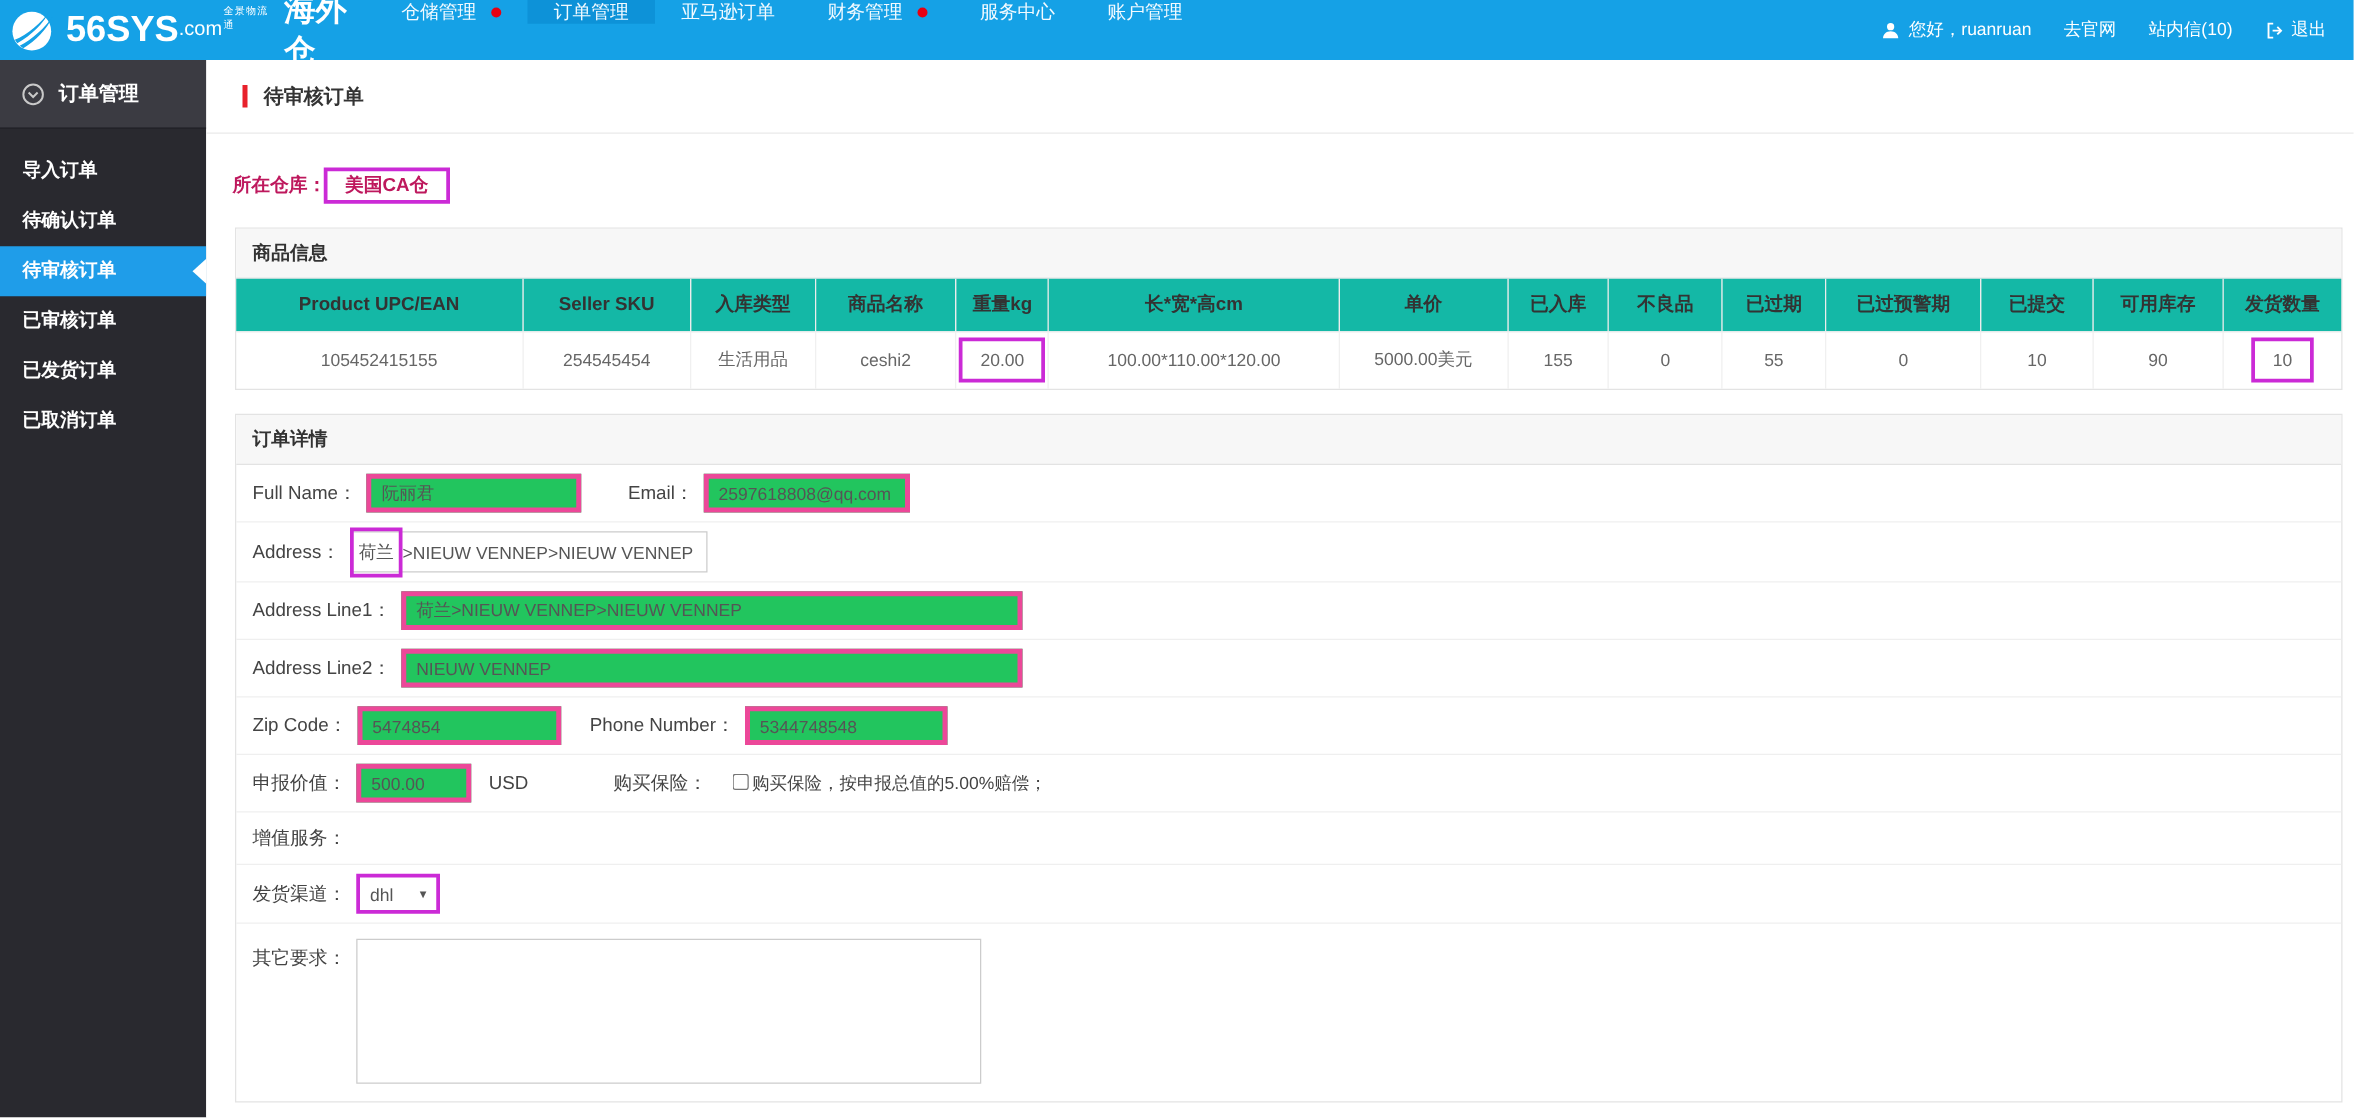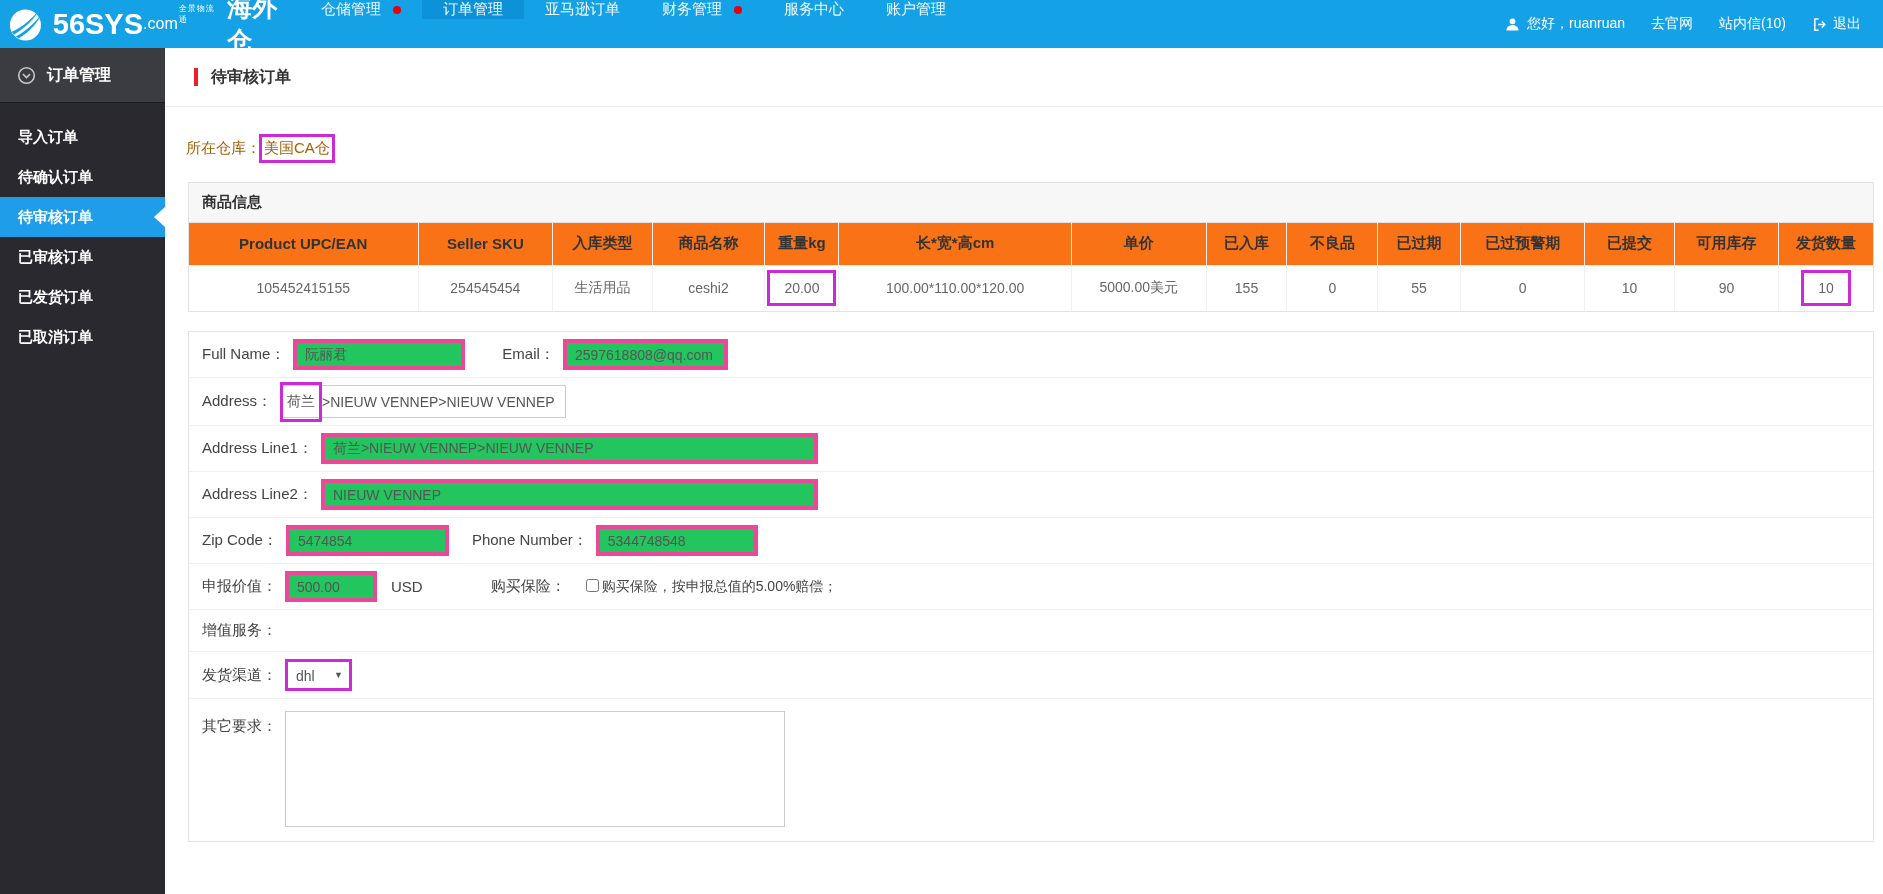--- a/index.html
+++ b/index.html
@@ -52,7 +52,7 @@
   .page-titlebar{height:59px;display:flex;align-items:center;padding-left:29px;border-bottom:1px solid #eaeaea;}
   .title-red-bar{width:4px;height:18px;background:var(--title-red);margin-right:13px;}
   .page-title{font-size:16px;font-weight:bold;color:#333;}
-  .warehouse-row{margin:27px 0 0 21px;font-size:15px;font-weight:normal;color:#a16207;display:flex;align-items:center;}
+  .warehouse-row{margin:27px 0 0 21px;font-size:15px;font-weight:bold;color:#be185d;display:flex;align-items:center;}
   .magenta-box{border:3px solid var(--highlight-magenta);}
   .warehouse-value{padding:2px 2px;margin-left:-2px;}
   

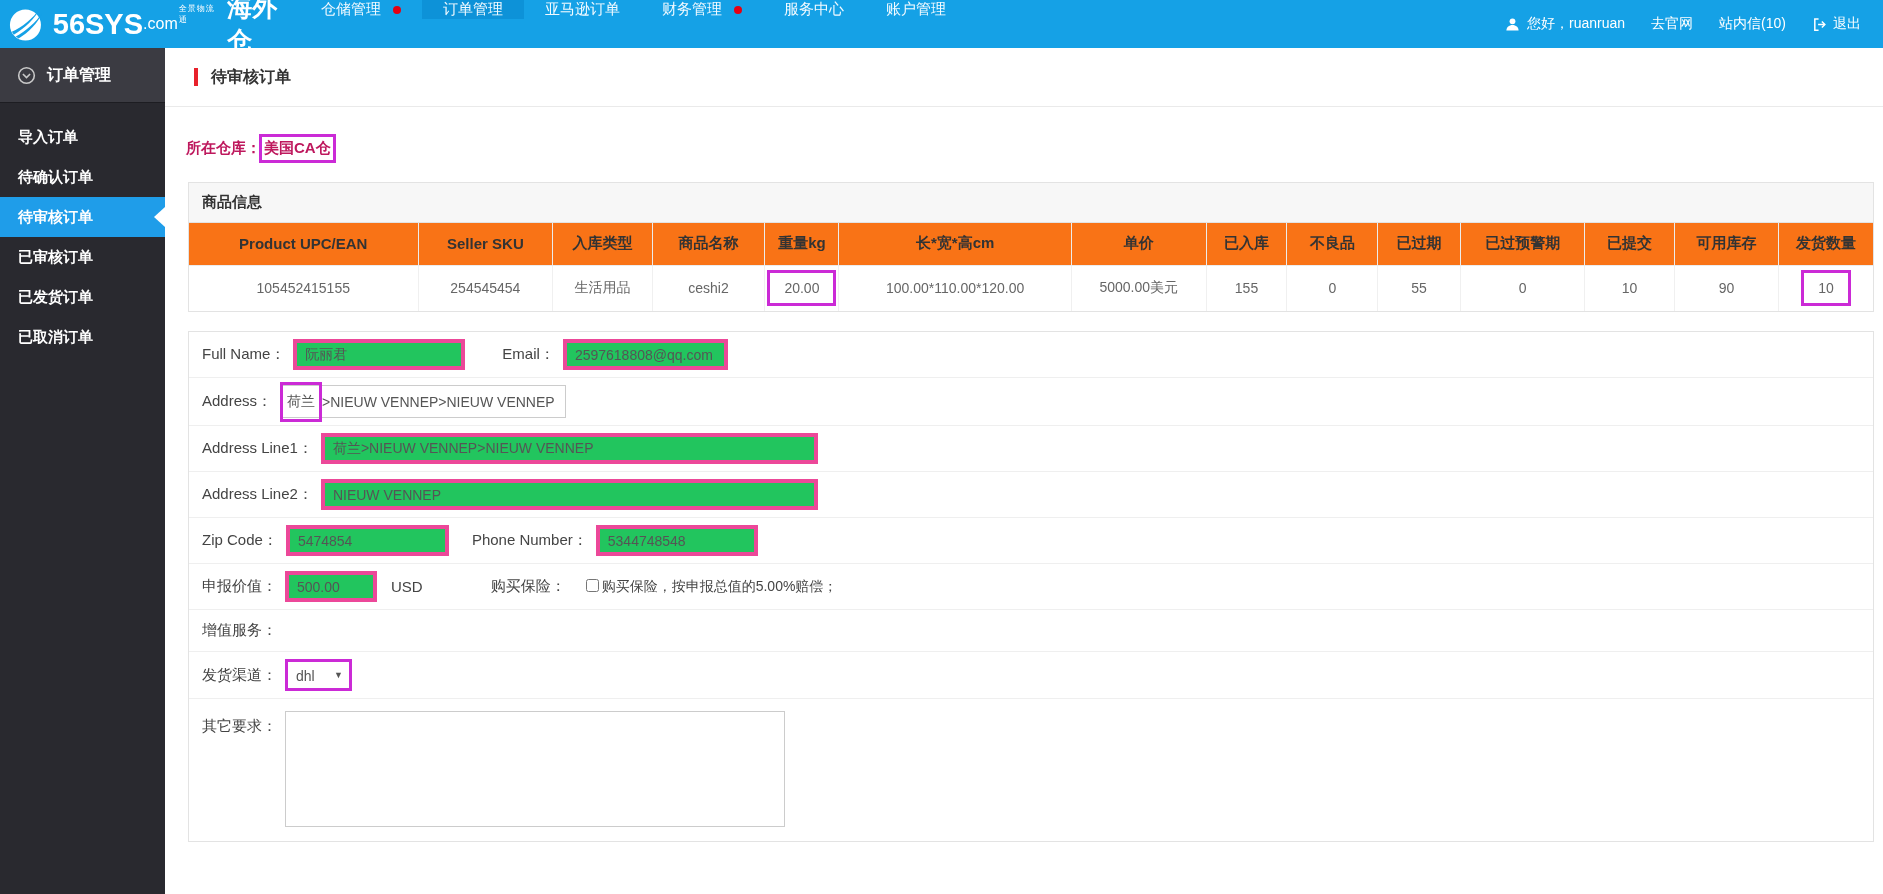--- a/index.html
+++ b/index.html
@@ -54,7 +54,7 @@
   .page-title{font-size:16px;font-weight:bold;color:#333;}
   .warehouse-row{margin:27px 0 0 21px;font-size:15px;font-weight:bold;color:#be185d;display:flex;align-items:center;}
   .magenta-box{border:3px solid var(--highlight-magenta);}
-  .warehouse-value{padding:2px 2px;margin-left:-2px;}
+  .warehouse-value{padding:2px 14px;margin-left:-2px;}
   
   .panel{border:1px solid var(--panel-border);margin:19px 9px 0 23px;}
   .panel-header{background:#f7f7f7;border-bottom:1px solid var(--panel-border);

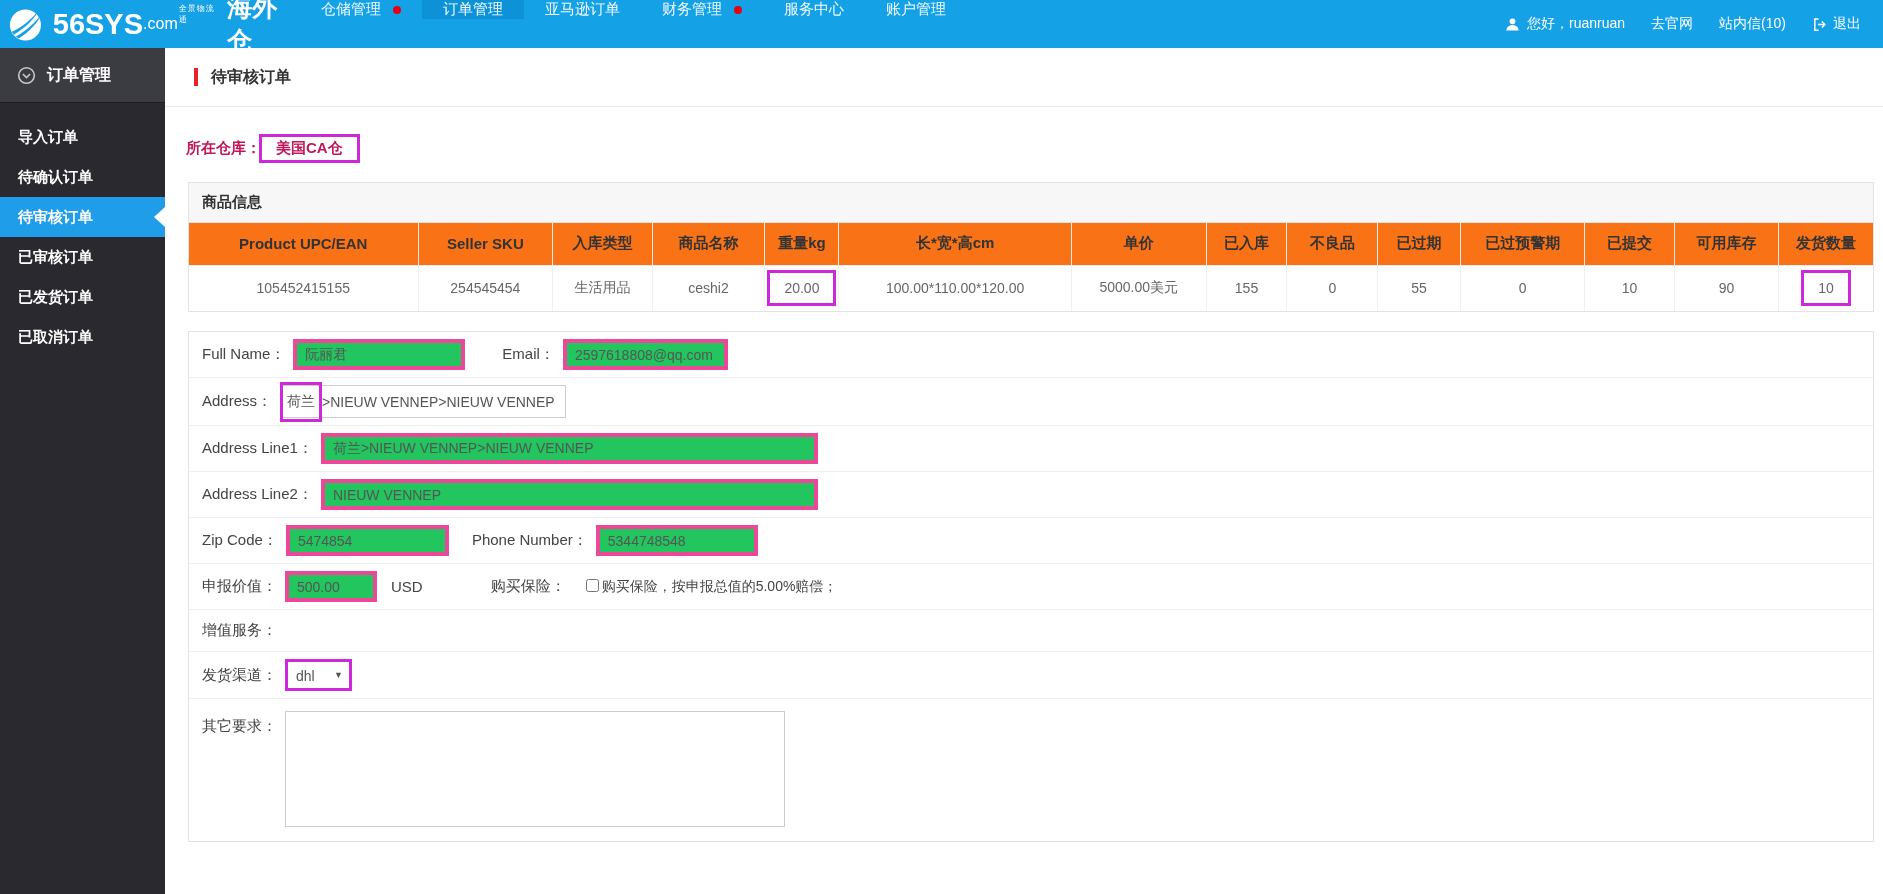--- a/index.html
+++ b/index.html
@@ -61,7 +61,7 @@
     padding:10px 13px;font-size:15px;font-weight:bold;color:#333;}
   table.goods{width:100%;border-collapse:collapse;table-layout:fixed;}
   table.goods th{height:42px;font-size:15px;font-weight:bold;color:#333;border-right:1px solid #ececec;
-    border-bottom:1px solid #ececec;text-align:center;background:#f97316;}
+    border-bottom:1px solid #ececec;text-align:center;background:#14b8a6;}
   table.goods td{height:46px;font-size:14px;color:#666;text-align:center;border-right:1px solid #f0f0f0;}
   table.goods th:last-child,table.goods td:last-child{border-right:none;}
   .cell-highlight{display:inline-block;padding:7px 14px;color:#666;}

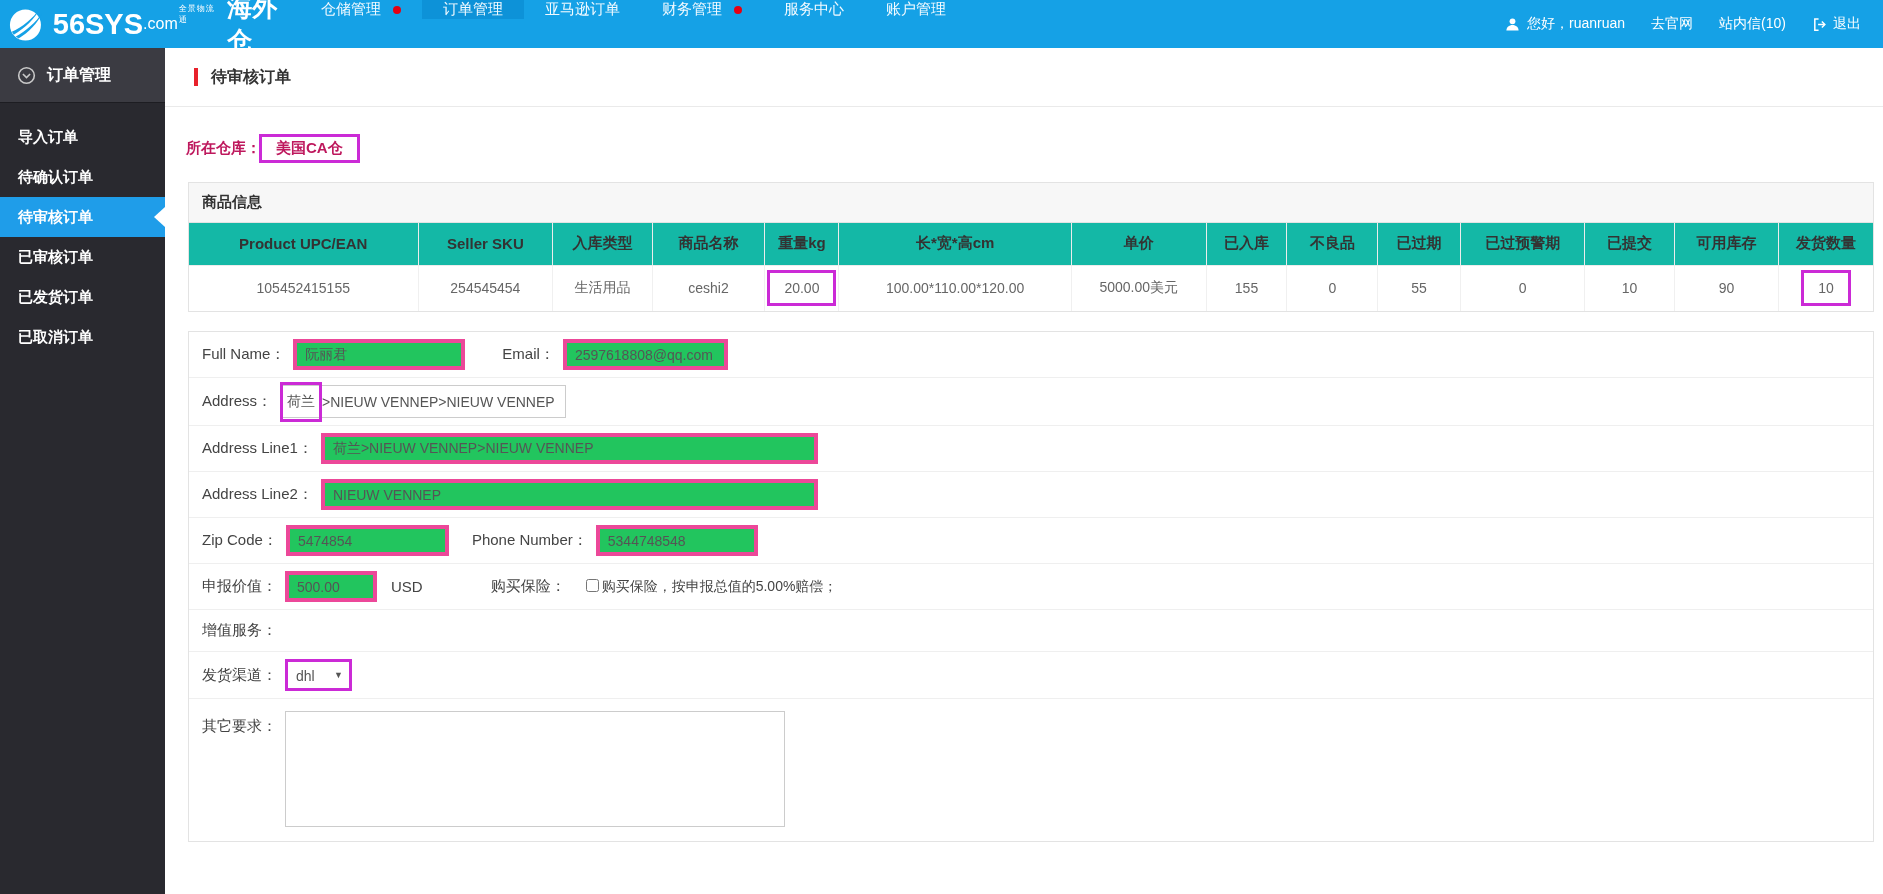--- a/index.html
+++ b/index.html
@@ -244,6 +244,7 @@
   </div>
 
   <div class="panel">
+    <div class="panel-header">订单详情</div>
 
     <div class="form-row">
       <span class="form-label">Full Name：</span>

